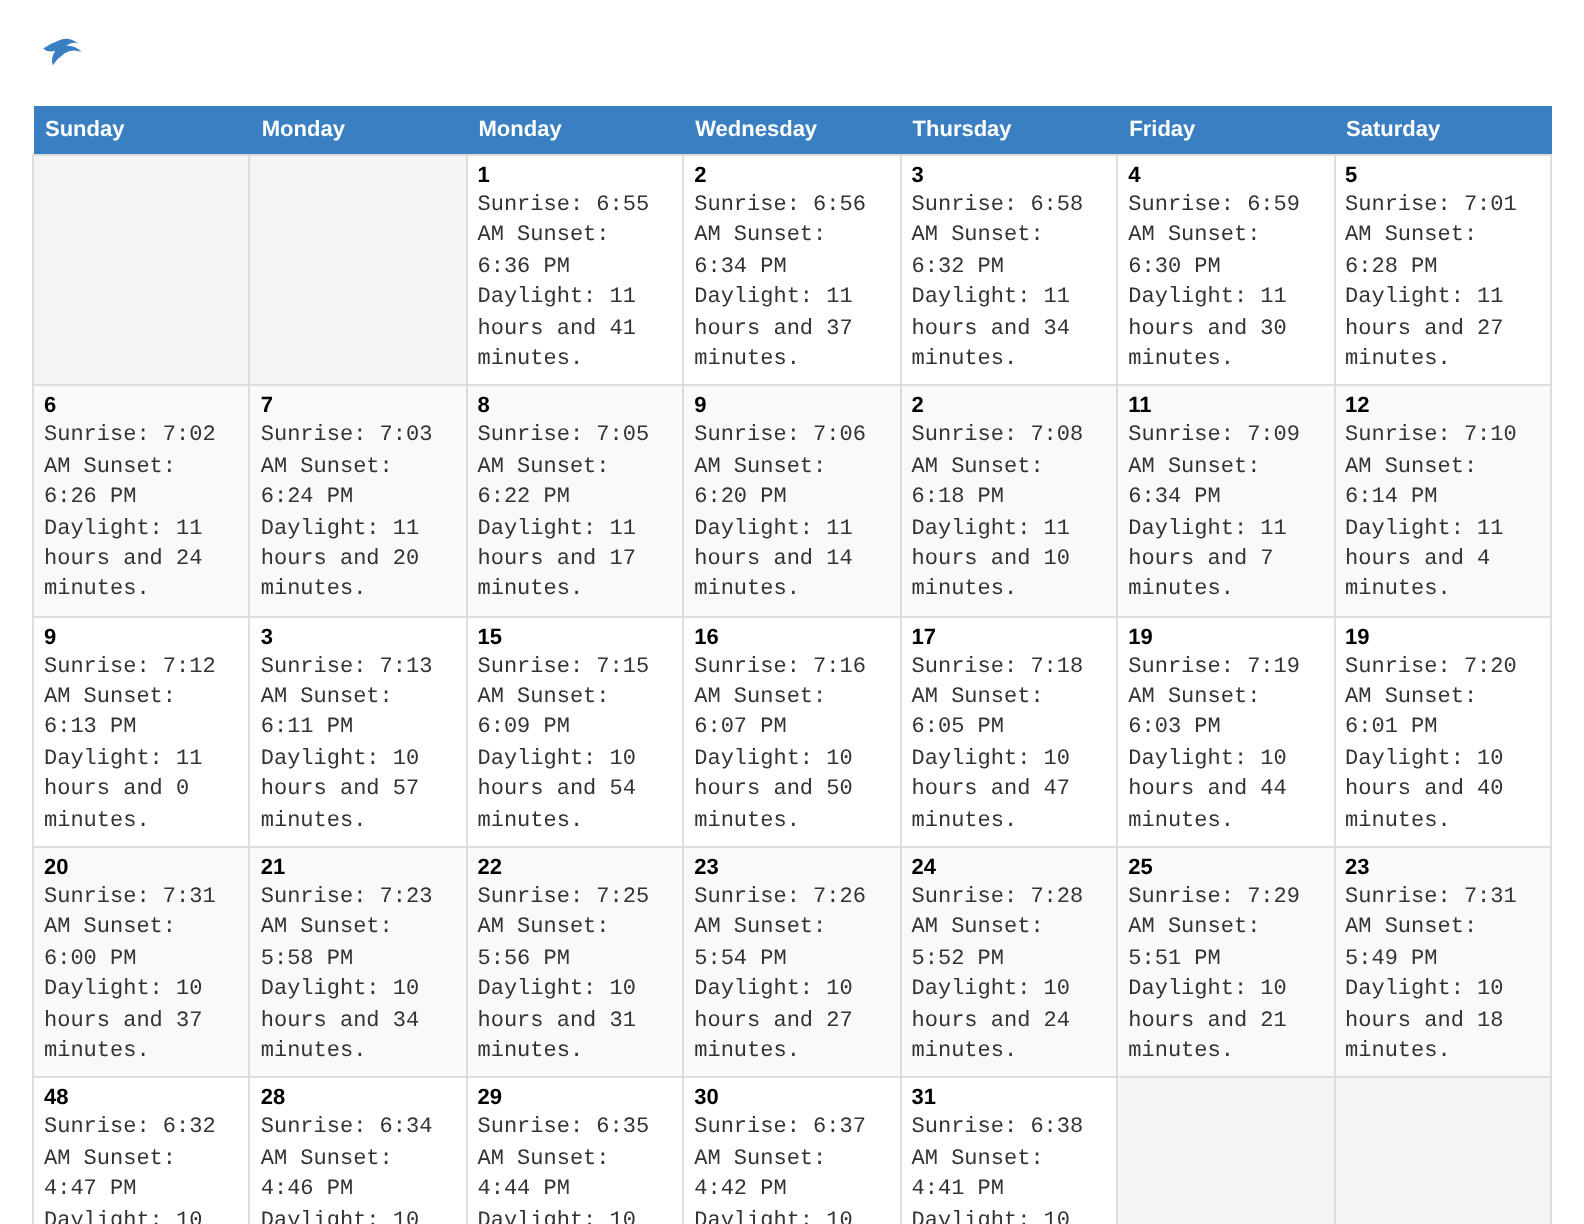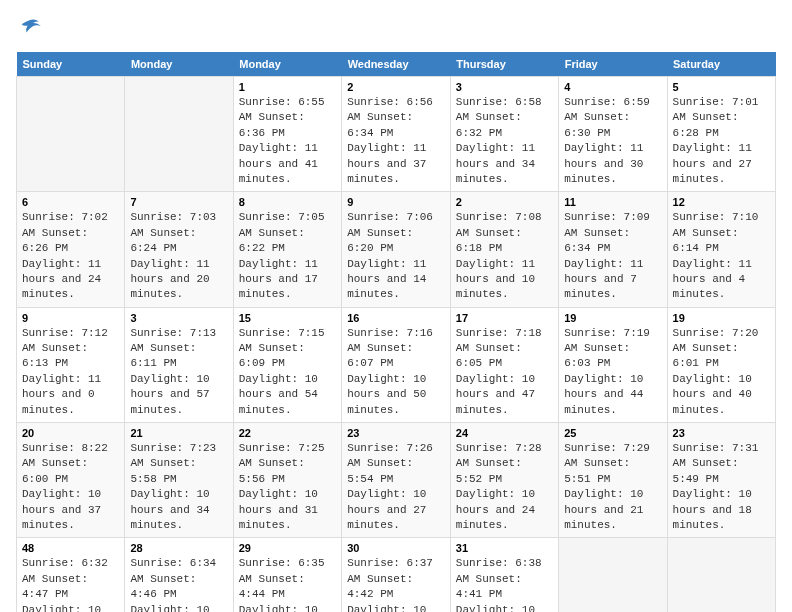--- a/index.html
+++ b/index.html
@@ -249,7 +249,7 @@
       <tr>
         <td>
           <span class="day-num">20</span>
-          <div class="day-info">Sunrise: 8:22 AM
+          <div class="day-info">Sunrise: 7:31 AM
 Sunset: 6:00 PM
 Daylight: 10 hours and 37 minutes.</div>
         </td>

